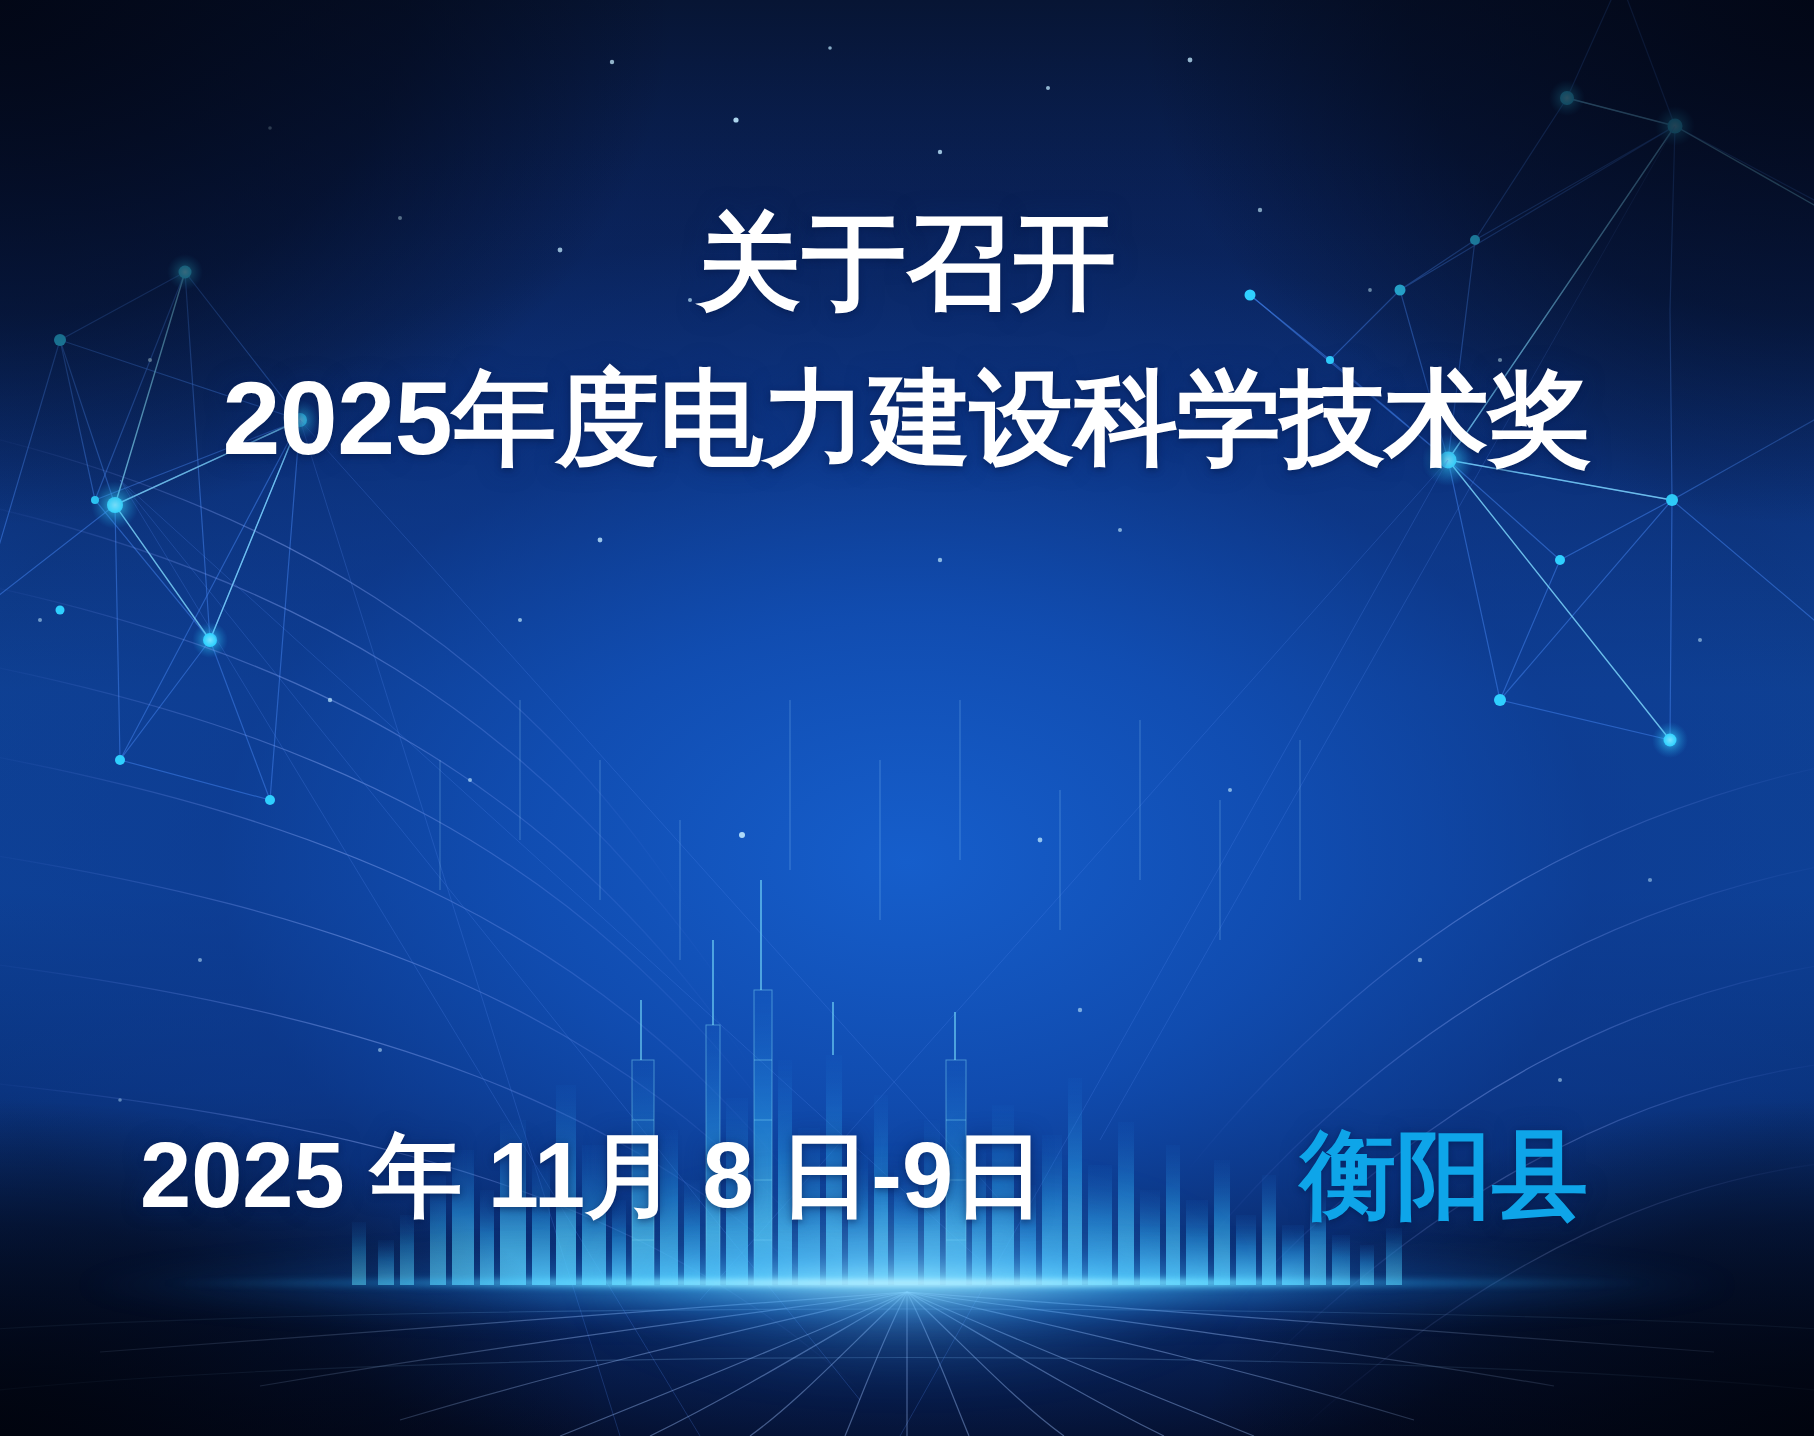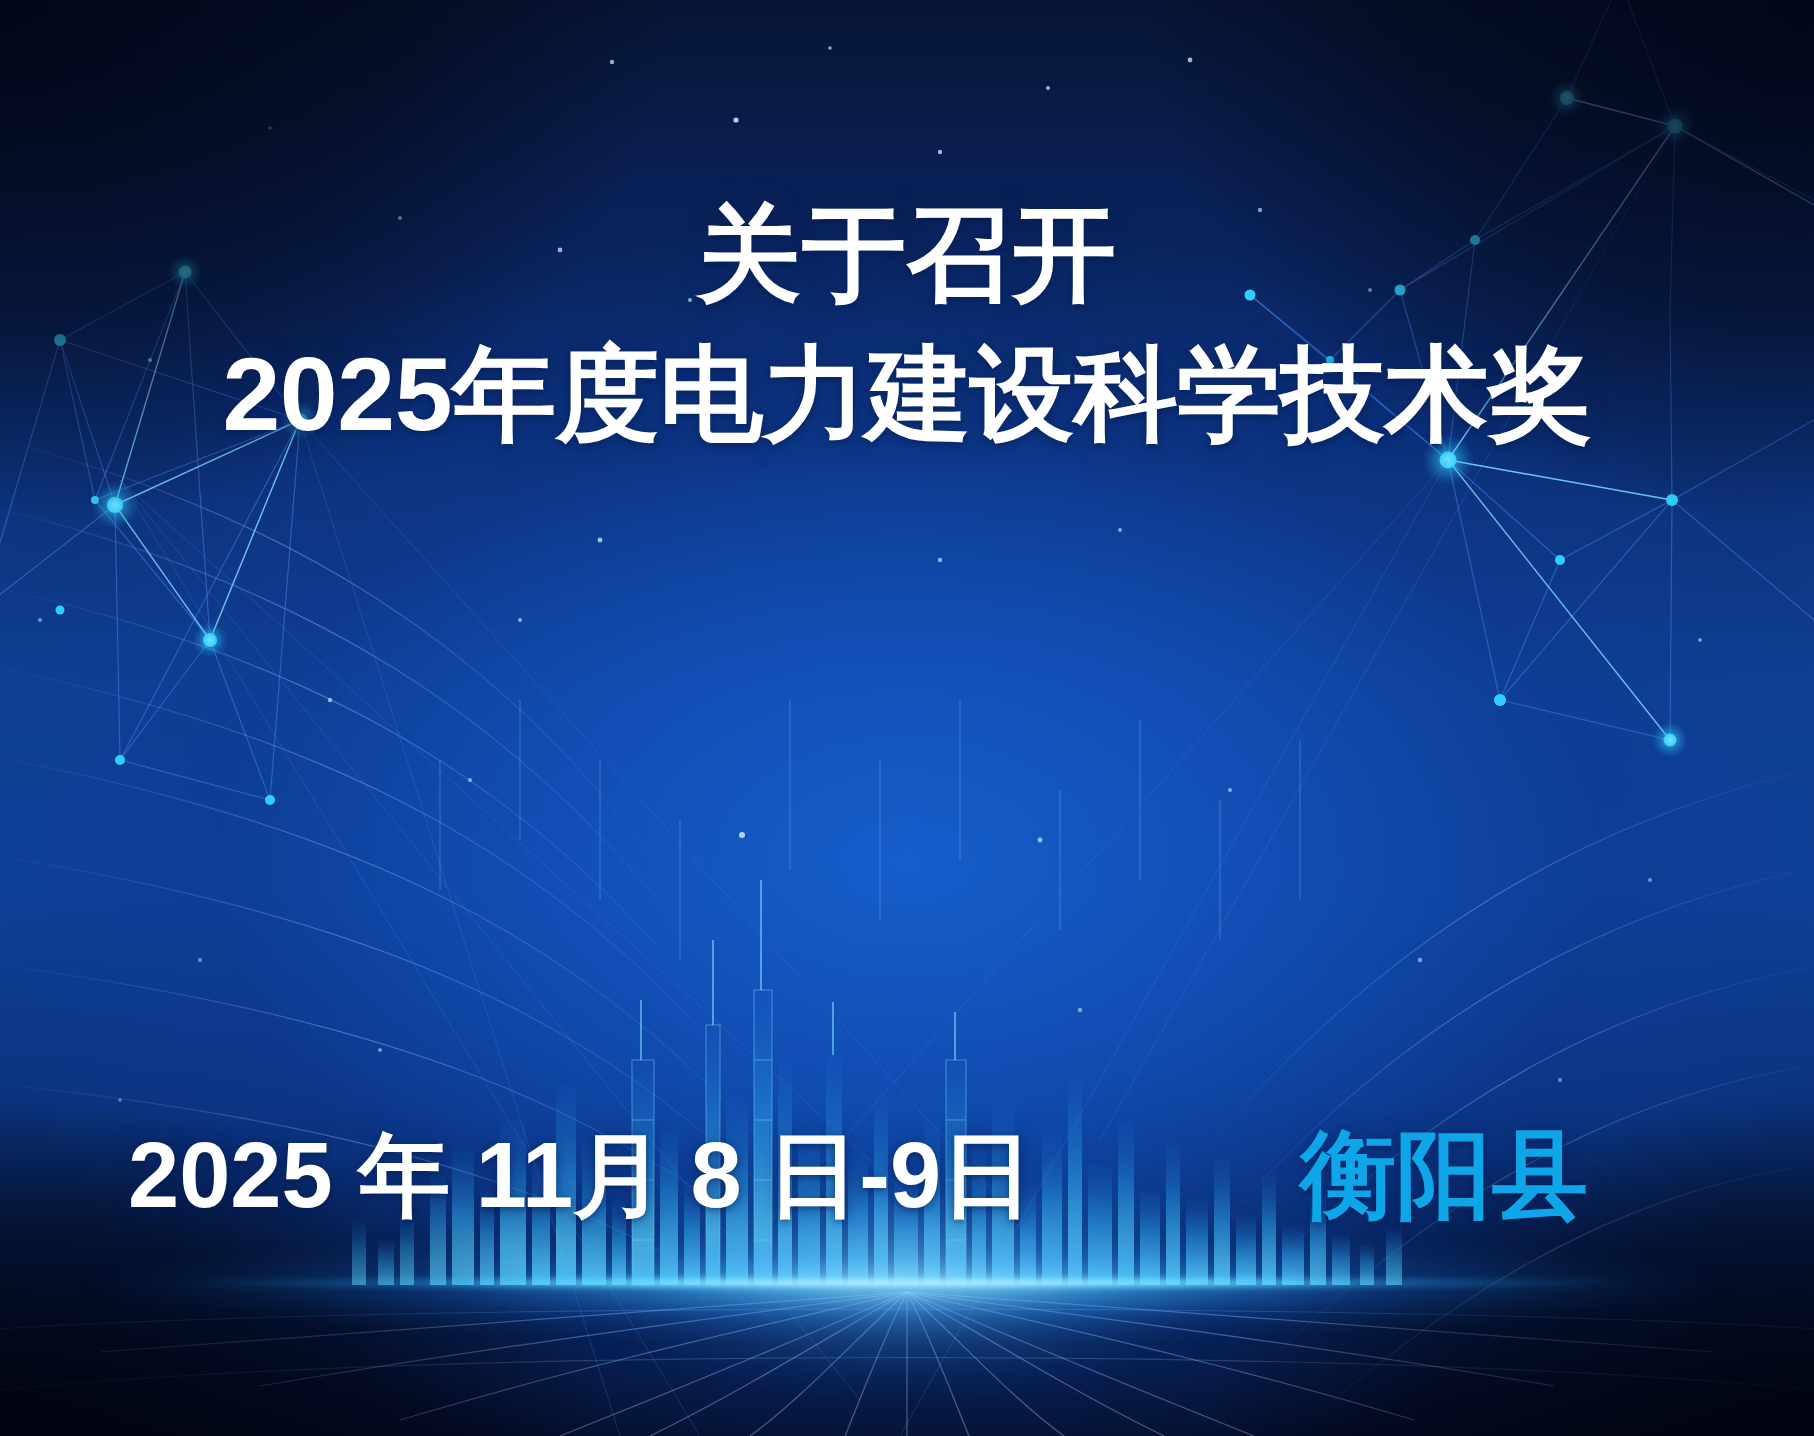--- a/index.html
+++ b/index.html
@@ -84,7 +84,7 @@
     text-shadow: 0 0 22px rgba(10,40,110,0.55), 0 2px 6px rgba(0,20,60,0.5);
     white-space: nowrap;
   }
-  .title-1 { font-size: 104px; line-height: 128px; font-family: Liberation Mono, monospace; }
+  .title-1 { font-size: 104px; line-height: 128px; }
   .title-2 { font-size: 104px; line-height: 128px; margin-top: 4px; letter-spacing: -0.004em;}
   .title-3 { font-size: 104px; line-height: 128px; margin-top: 18px; }
 

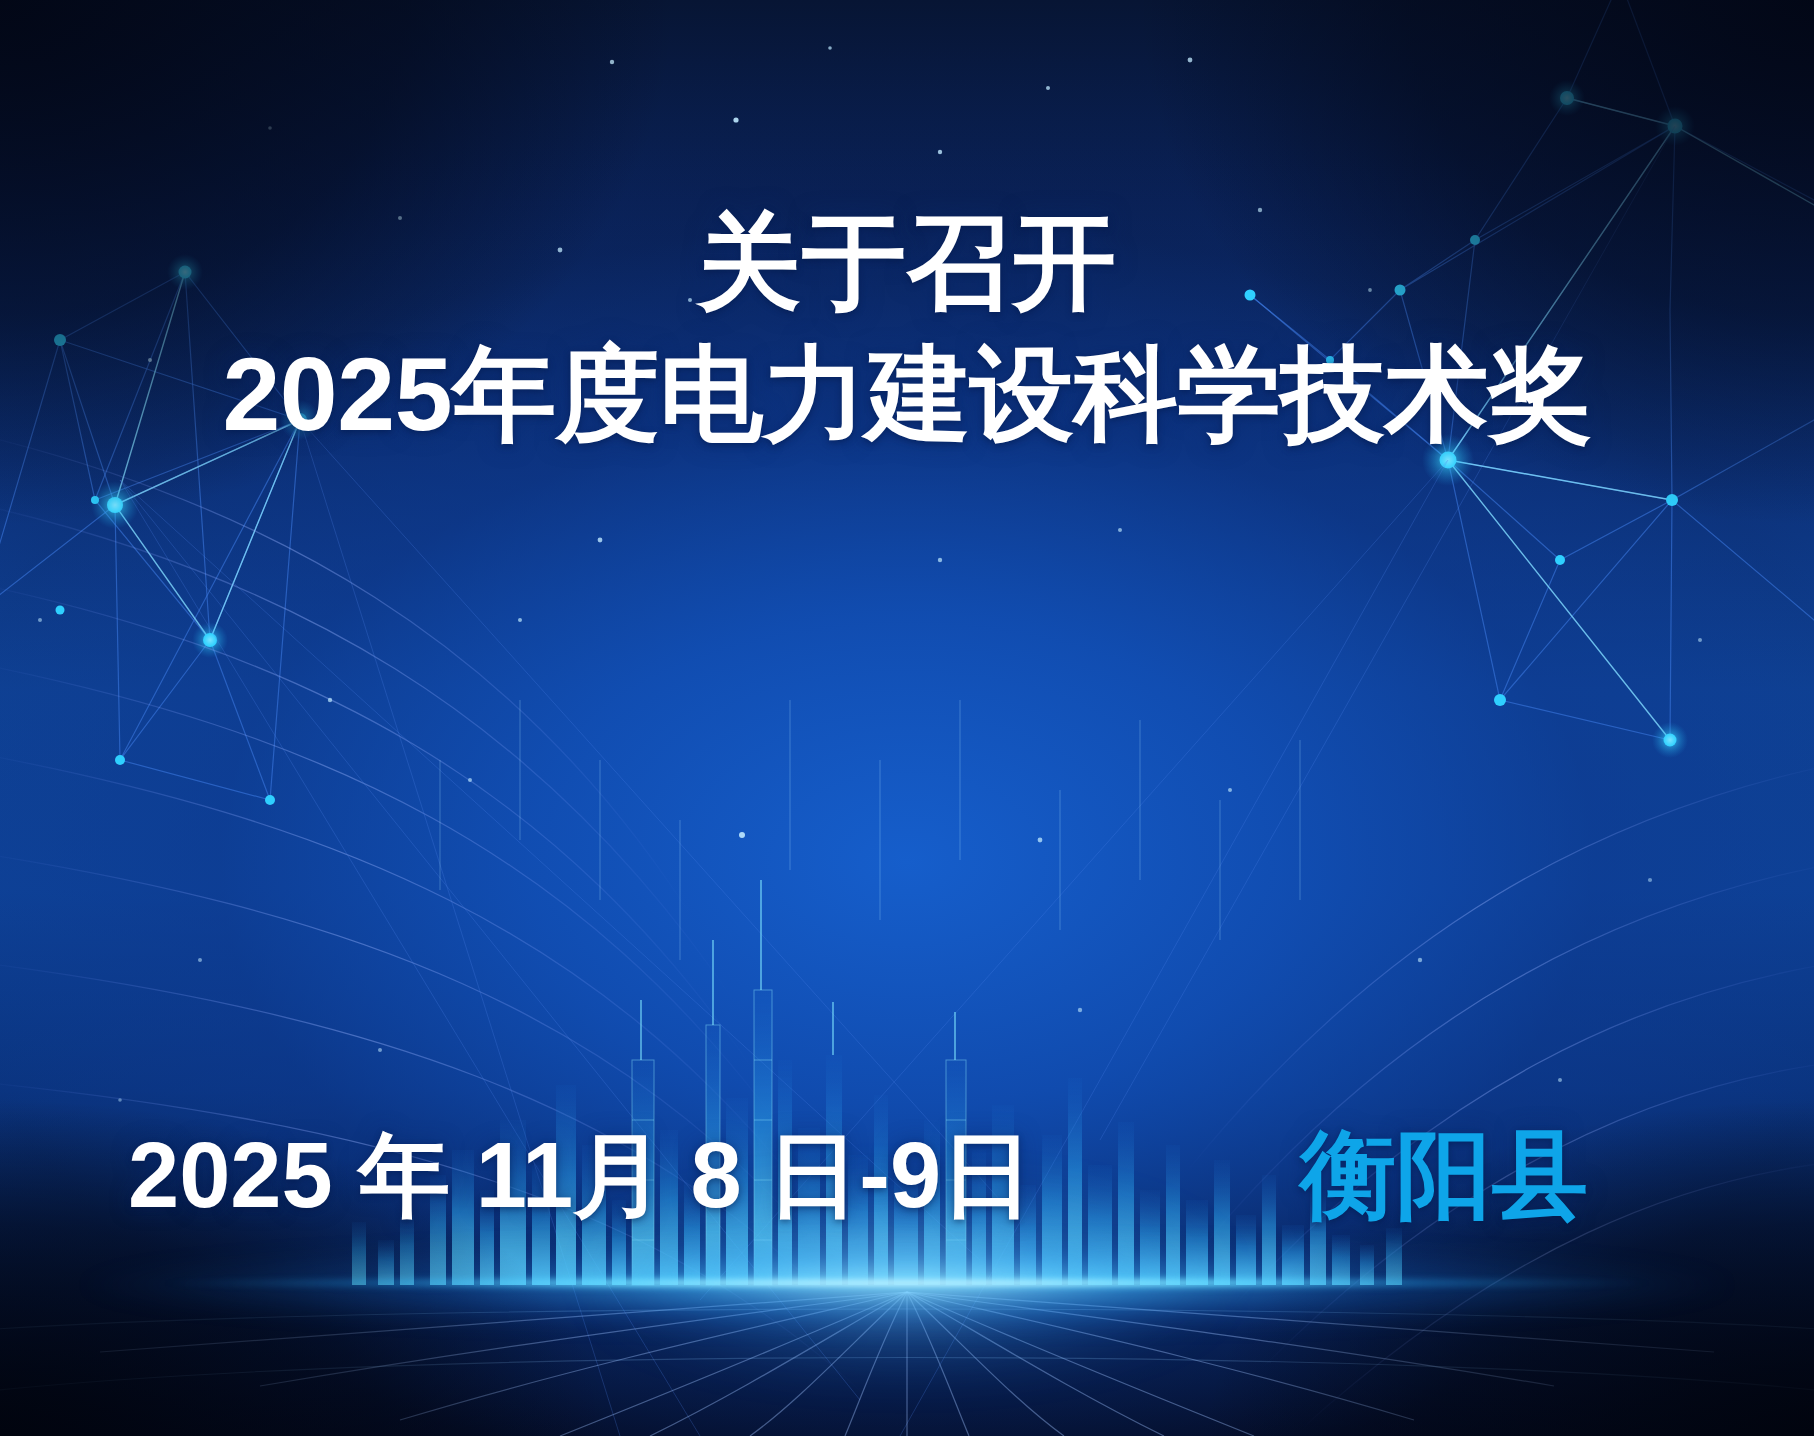--- a/index.html
+++ b/index.html
@@ -85,7 +85,7 @@
     white-space: nowrap;
   }
   .title-1 { font-size: 104px; line-height: 128px; }
-  .title-2 { font-size: 104px; line-height: 128px; margin-top: 4px; letter-spacing: -0.004em;}
+  .title-2 { font-size: 104px; line-height: 128px; margin-top: 28px; letter-spacing: -0.004em;}
   .title-3 { font-size: 104px; line-height: 128px; margin-top: 18px; }
 
   .footer-row {

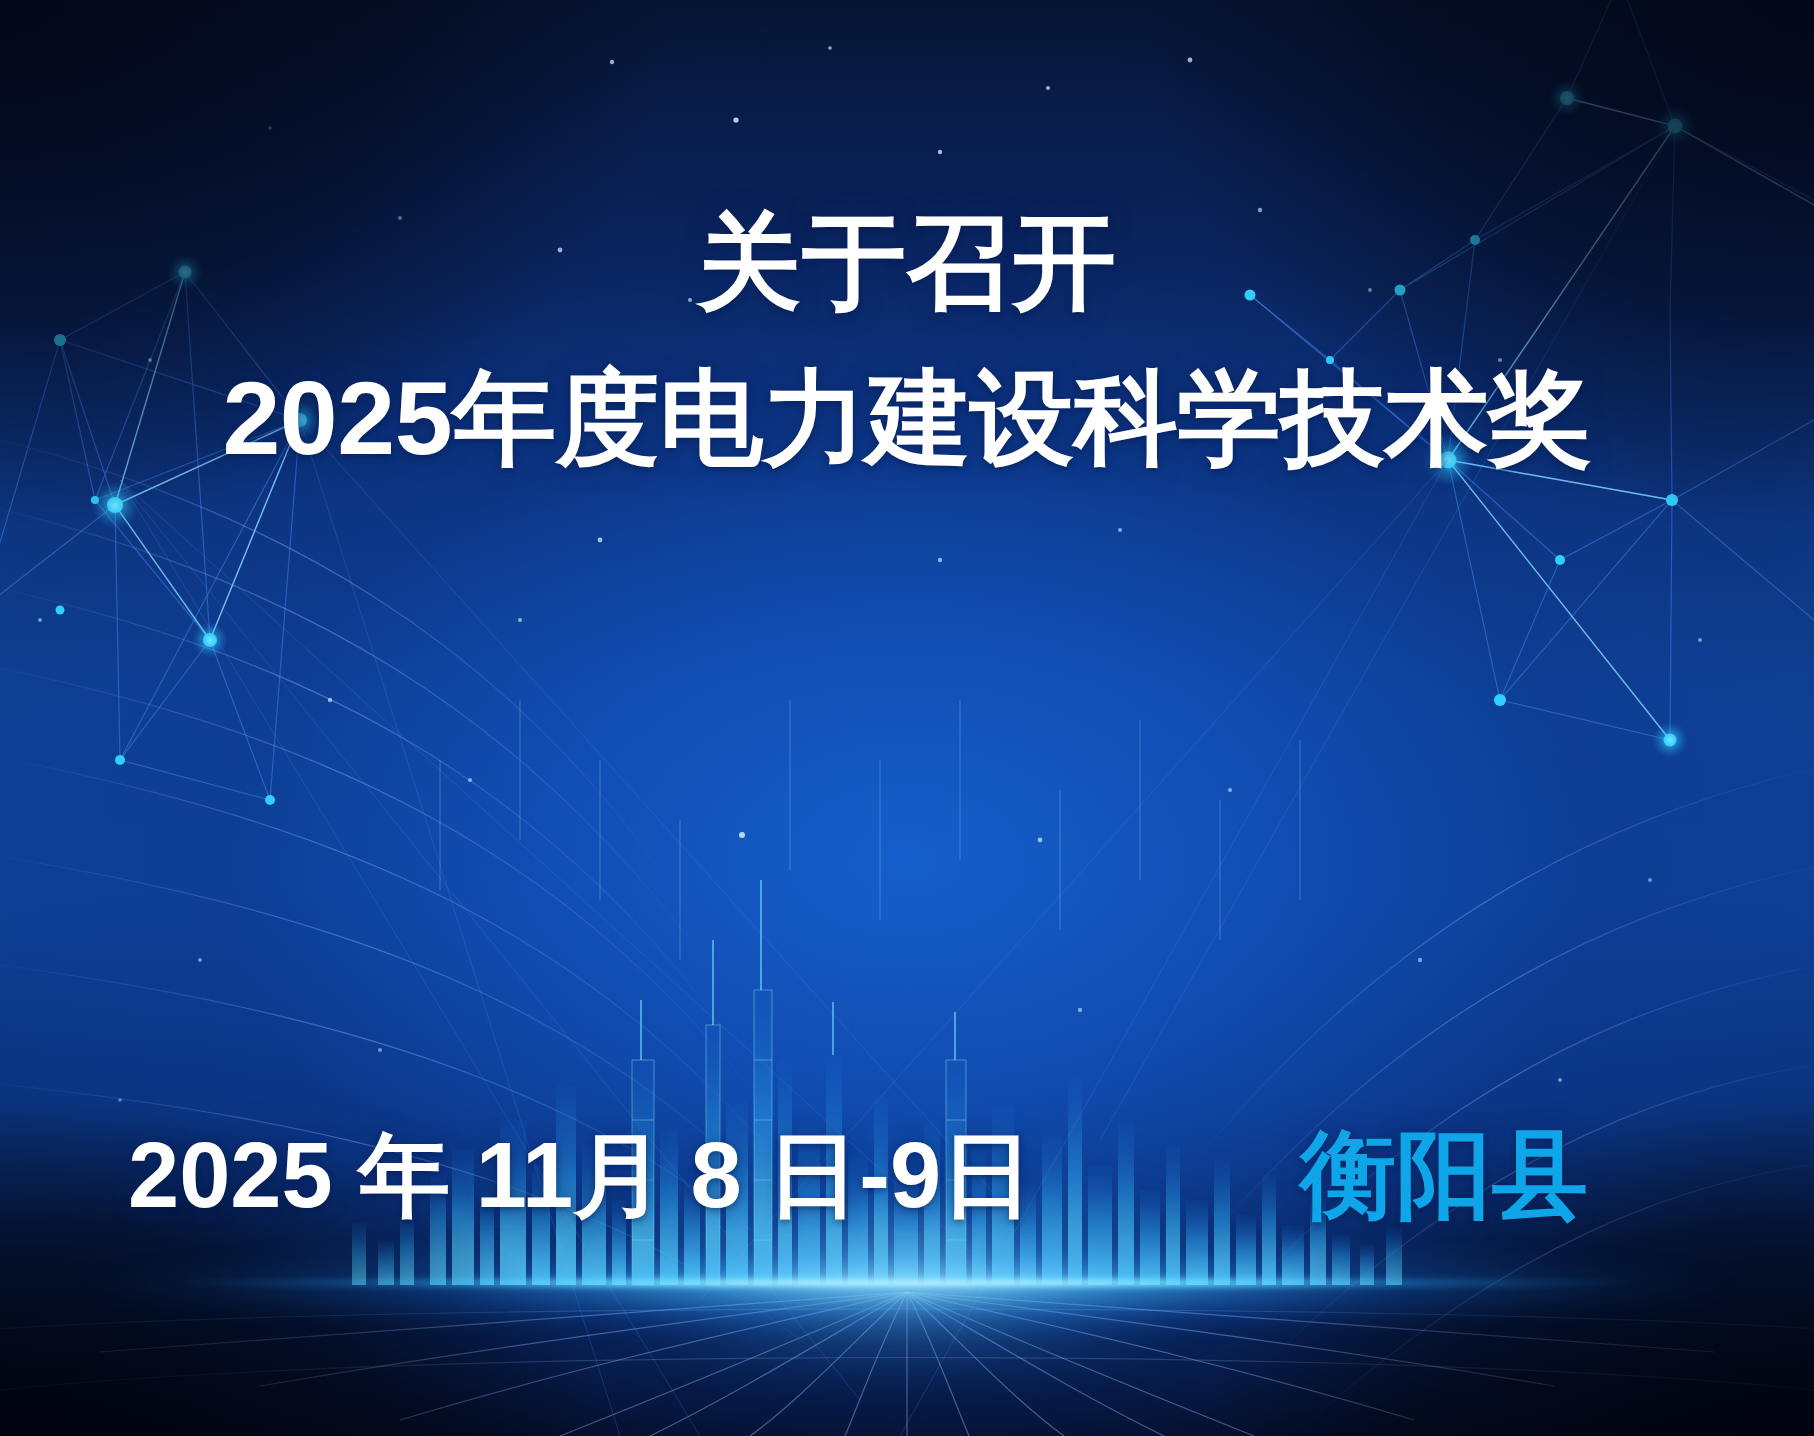--- a/index.html
+++ b/index.html
@@ -90,7 +90,7 @@
 
   .footer-row {
     position: absolute;
-    left: 0; right: 0;
+    left: 12px; right: 0;
     top: 1120px;
     z-index: 20;
     display: flex;

